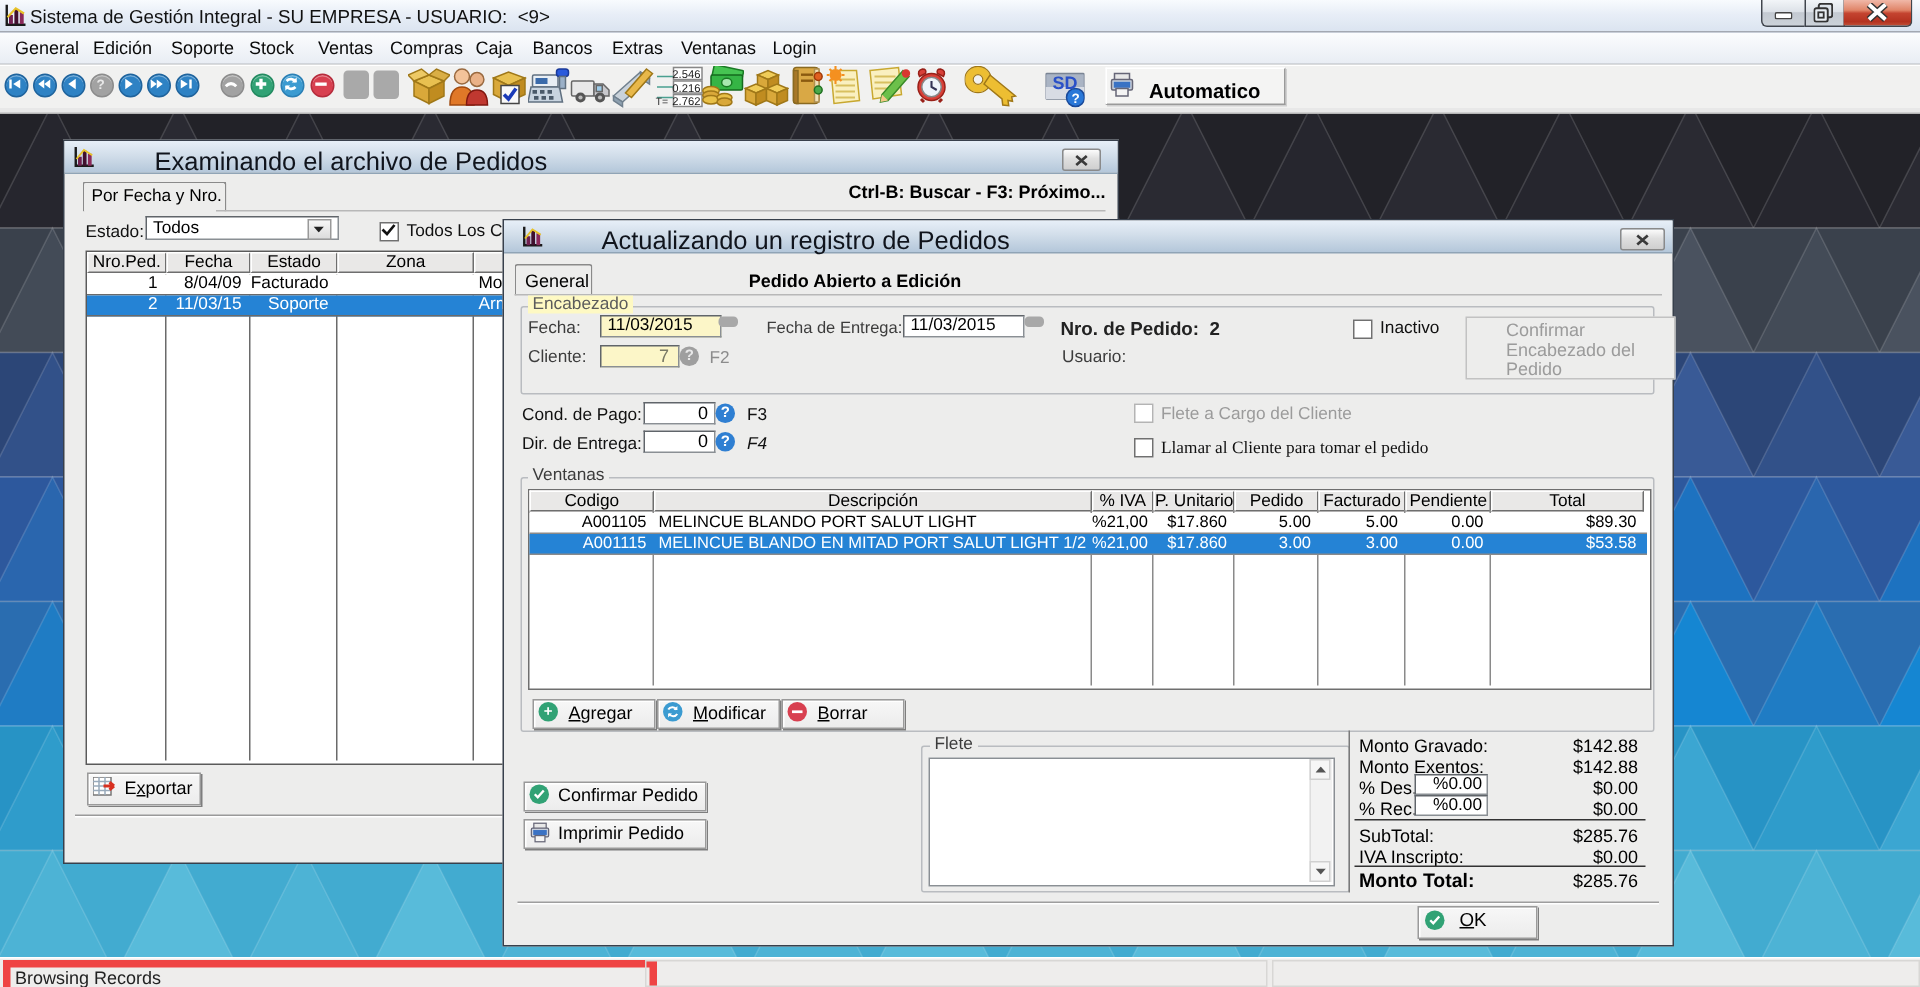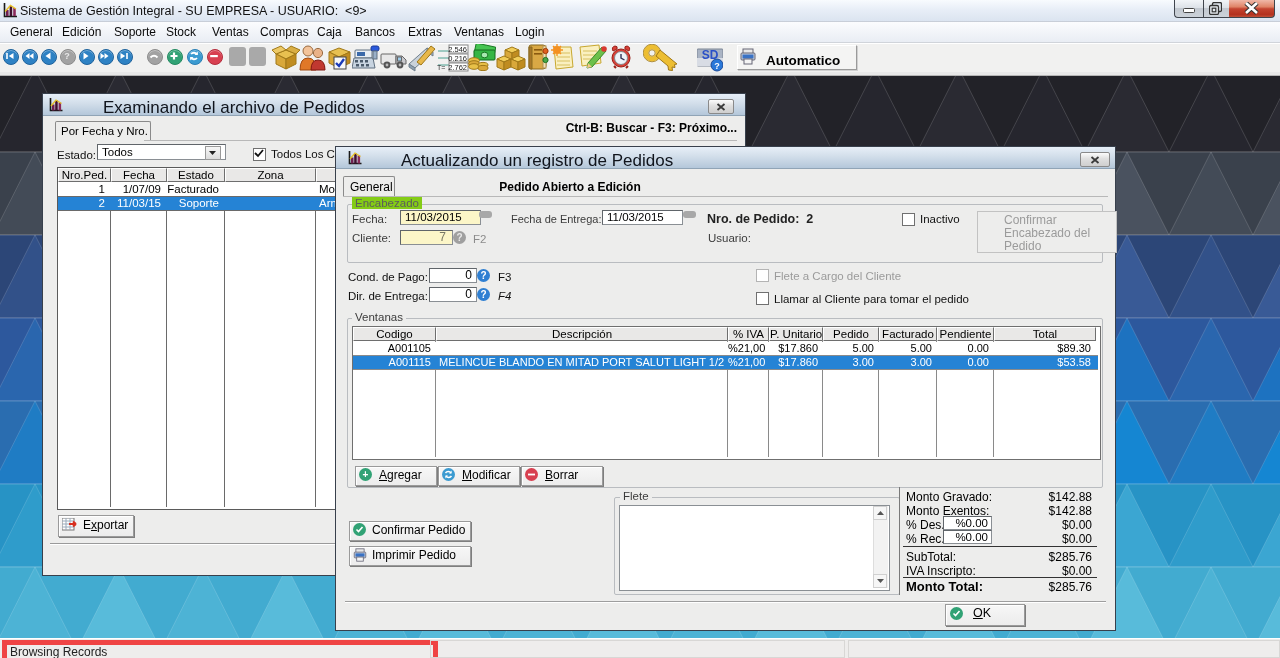--- a/index.html
+++ b/index.html
@@ -453,7 +453,7 @@
 <div class="abs" style="left:517px;top:89px;width:1px;height:324px;background:#6a6a6a;"></div>
 <div class="abs" style="left:15px;top:89px;width:646px;height:13px;background:#fff;border-bottom:1px solid #6a6a6a;"></div>
 <div class="abs" style="left:15px;top:89px;width:47px;height:13px;font-size:11.5px;line-height:13px;color:#000;text-align:right;padding-right:4px;white-space:nowrap;overflow:hidden;">1</div>
-<div class="abs" style="left:68px;top:89px;width:50px;height:13px;font-size:11.5px;line-height:13px;color:#000;text-align:right;padding-right:4px;white-space:nowrap;overflow:hidden;">1/07/09</div>
+<div class="abs" style="left:68px;top:89px;width:50px;height:13px;font-size:11.5px;line-height:13px;color:#000;text-align:right;padding-right:4px;white-space:nowrap;overflow:hidden;">8/04/09</div>
 <div class="abs" style="left:124px;top:89px;width:52px;height:13px;font-size:11.5px;line-height:13px;color:#000;text-align:right;padding-right:4px;white-space:nowrap;overflow:hidden;">Facturado</div>
 <div class="abs" style="left:273px;top:89px;width:129px;height:13px;font-size:11.5px;line-height:13px;color:#000;text-align:left;padding-left:3px;white-space:nowrap;overflow:hidden;">Moreno</div>
 <div class="abs" style="left:518px;top:89px;width:137px;height:13px;font-size:11.5px;line-height:13px;color:#000;text-align:left;padding-left:3px;white-space:nowrap;overflow:hidden;"> </div>

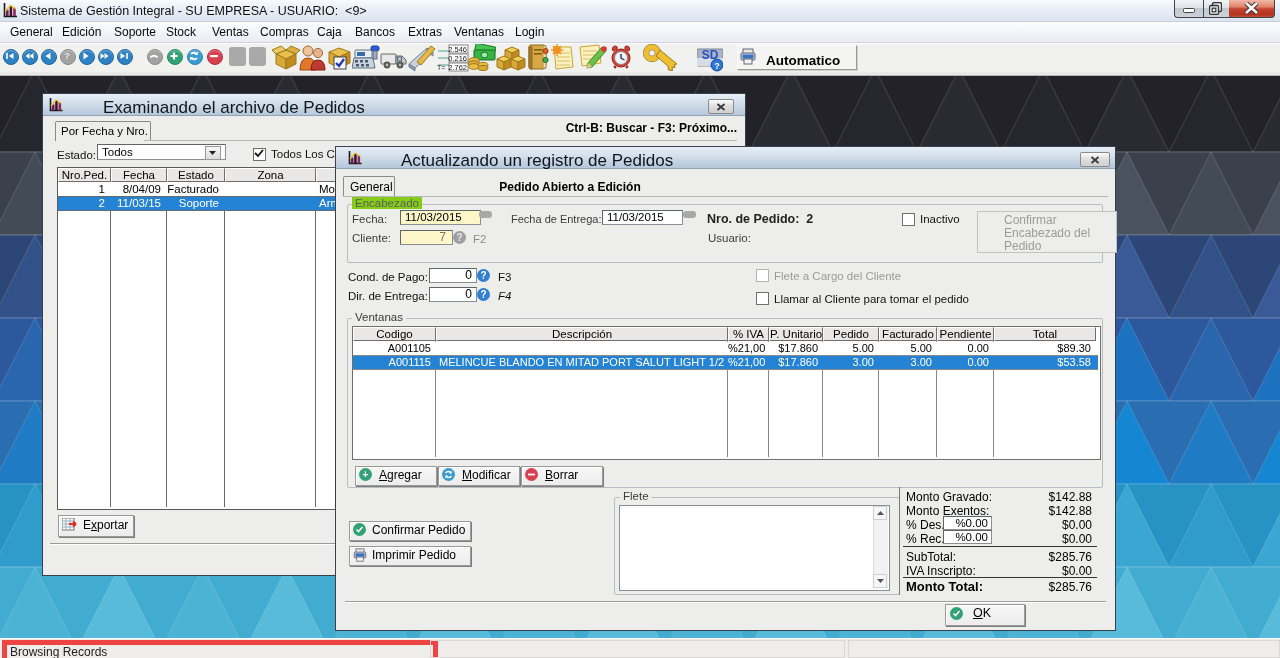--- a/index.html
+++ b/index.html
@@ -492,7 +492,7 @@
 <div class="abs" style="left:7px;top:49px;right:7px;height:1px;background:#b8b8b8;"></div>
 <div class="abs" style="left:84px;top:33px;width:300px;text-align:center;font-size:12px;font-weight:bold;">Pedido Abierto a Edición</div>
 <div class="grp" style="left:11px;top:57px;width:754px;height:57px;"></div>
-<div class="glab" style="left:16px;top:50px;background:#84cc16;">Encabezado</div>
+<div class="glab" style="left:16px;top:50px;background:#fef9c3;">Encabezado</div>
 <div class="glbl" style="left:16px;top:66px;color:#3c3c3c;">Fecha:</div>
 <div class="inp" style="left:64px;top:63px;width:75px;height:13px;line-height:13px;background:#fcf6c8;padding-left:4px;font-size:11.5px;">11/03/2015</div>
 <div class="abs" style="left:143px;top:64px;width:13px;height:7px;background:#a8a8a8;border-radius:3px;"></div>

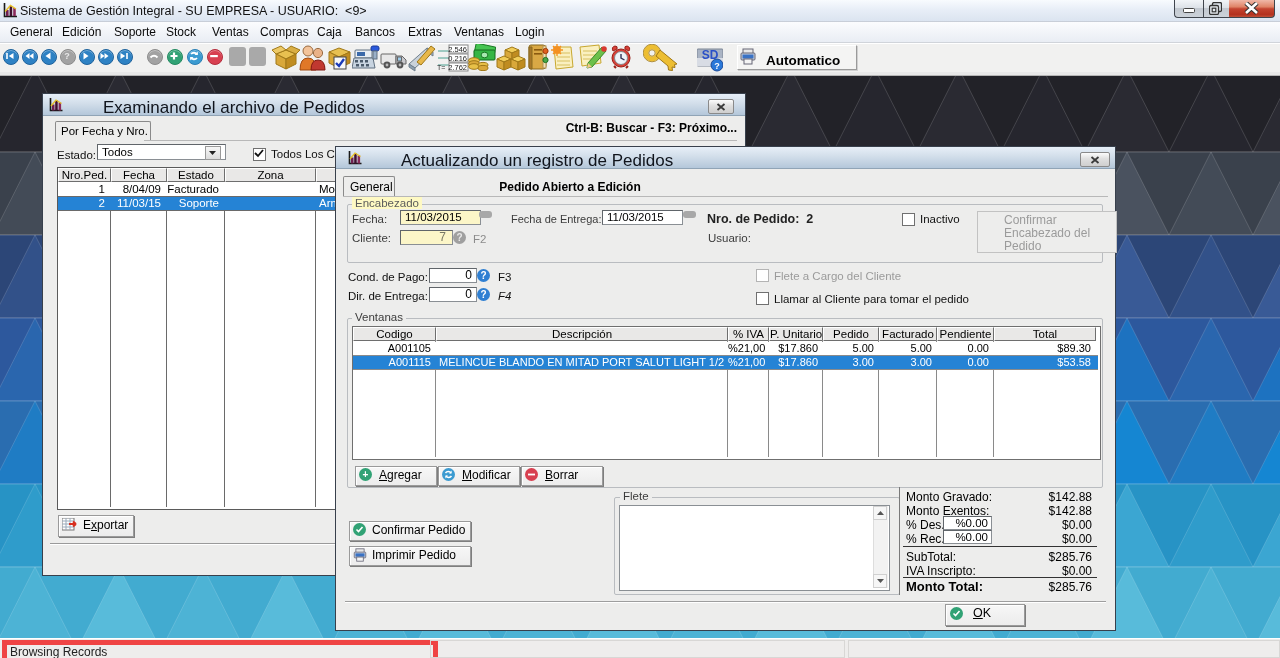--- a/index.html
+++ b/index.html
@@ -519,7 +519,7 @@
 <div class="cb" style="left:420px;top:122px;border-color:#b4b4b4;"></div>
 <div class="glbl" style="left:438px;top:123px;color:#9b9b9b;">Flete a Cargo del Cliente</div>
 <div class="cb" style="left:420px;top:145px;"></div>
-<div class="lbl" style="left:438px;top:146px;">Llamar al Cliente para tomar el pedido</div>
+<div class="lbl" style="left:438px;top:146px;font-family:Liberation Serif, serif;">Llamar al Cliente para tomar el pedido</div>
 <div class="grp" style="left:11px;top:171px;width:754px;height:168px;"></div>
 <div class="glab" style="left:16px;top:164px;color:#3c3c3c;">Ventanas</div>
 <div class="abs" style="left:16px;top:179px;width:747px;height:132px;background:#fff;border:1px solid #6f6f6f;"></div>

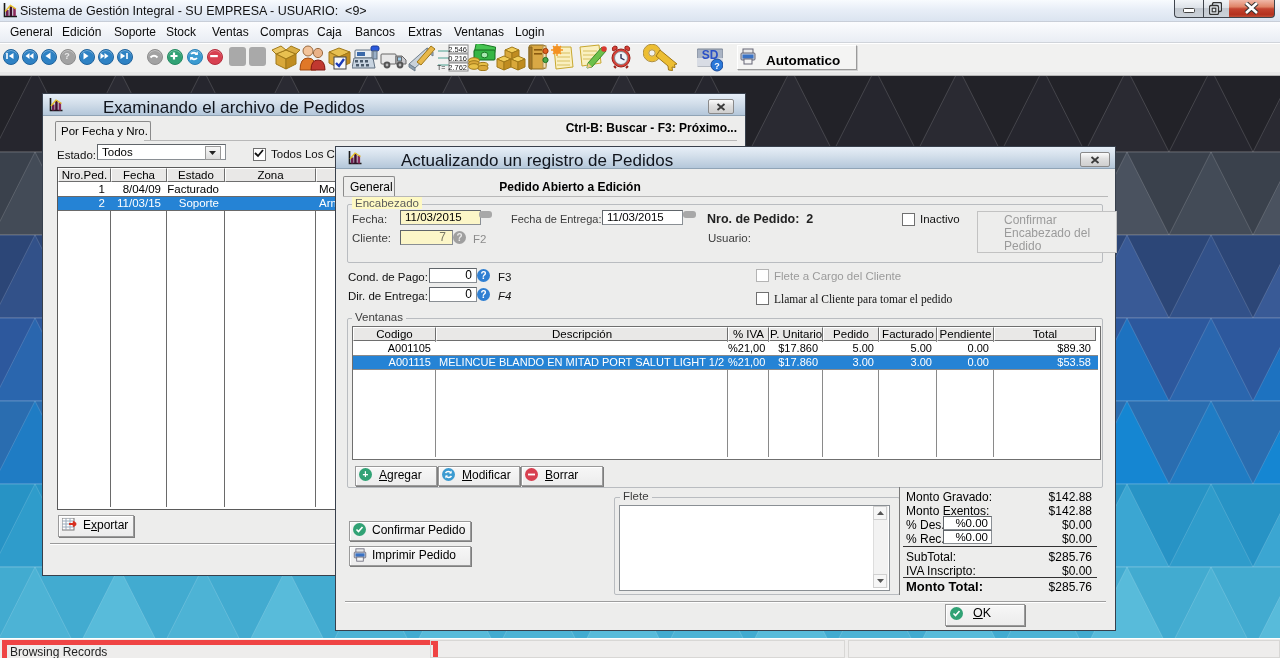--- a/index.html
+++ b/index.html
@@ -540,6 +540,7 @@
 <div class="abs" style="left:657px;top:193px;width:1px;height:117px;background:#8a8a8a;"></div>
 <div class="abs" style="left:17px;top:195px;width:745px;height:13px;background:#fff;border-bottom:1px solid #8a8a8a;"></div>
 <div class="abs" style="left:17px;top:195px;width:78px;height:13px;font-size:11px;line-height:13px;color:#000;text-align:right;padding-right:3px;white-space:nowrap;overflow:hidden;">A001105</div>
+<div class="abs" style="left:100px;top:195px;width:287px;height:13px;font-size:11px;line-height:13px;color:#000;text-align:left;padding-left:3px;white-space:nowrap;overflow:hidden;">MELINCUE BLANDO PORT SALUT LIGHT</div>
 <div class="abs" style="left:392px;top:195px;width:36px;height:13px;font-size:11px;line-height:13px;color:#000;text-align:right;padding-right:3px;white-space:nowrap;overflow:hidden;">%21,00</div>
 <div class="abs" style="left:433px;top:195px;width:49px;height:13px;font-size:11px;line-height:13px;color:#000;text-align:right;padding-right:3px;white-space:nowrap;overflow:hidden;">$17.860</div>
 <div class="abs" style="left:487px;top:195px;width:51px;height:13px;font-size:11px;line-height:13px;color:#000;text-align:right;padding-right:3px;white-space:nowrap;overflow:hidden;">5.00</div>

